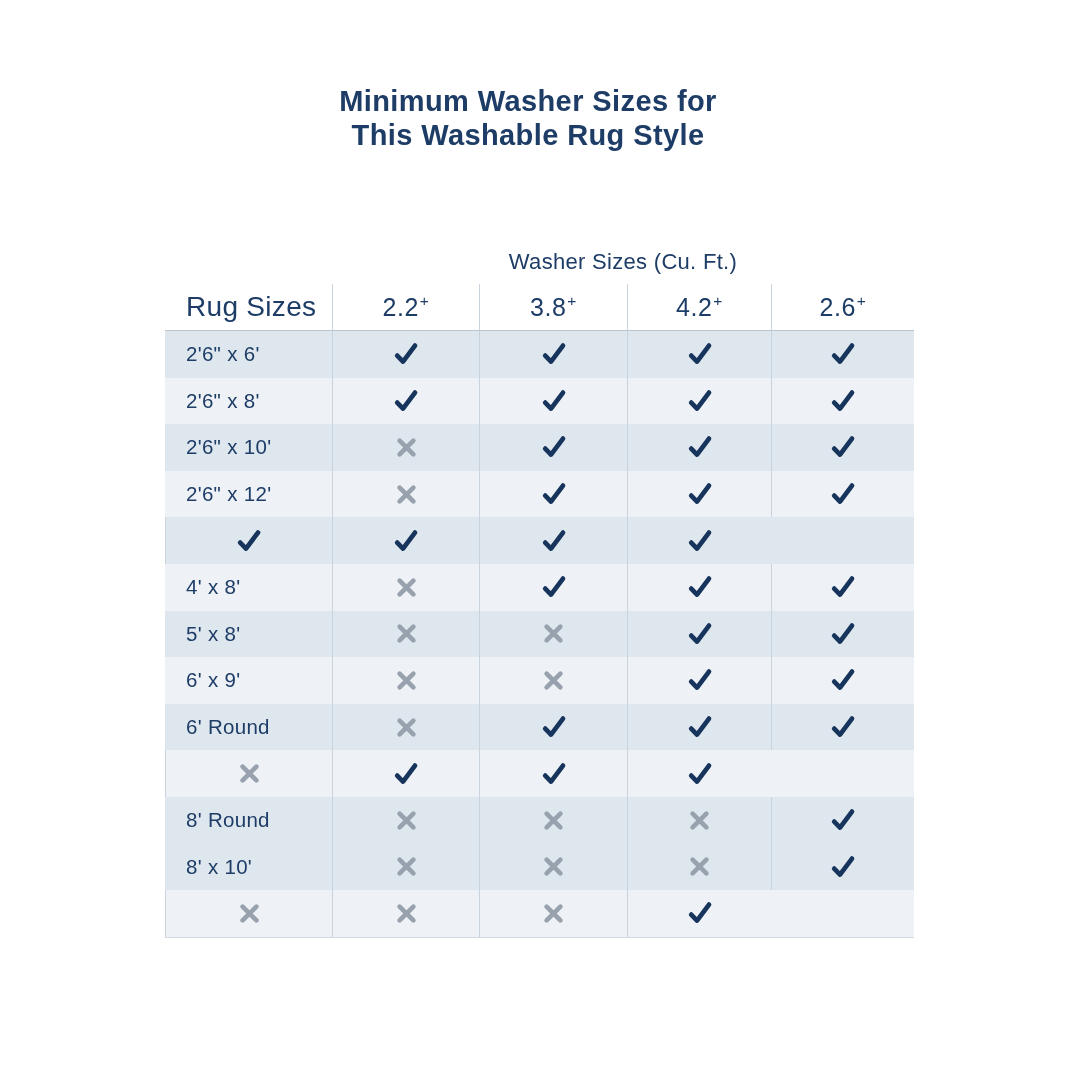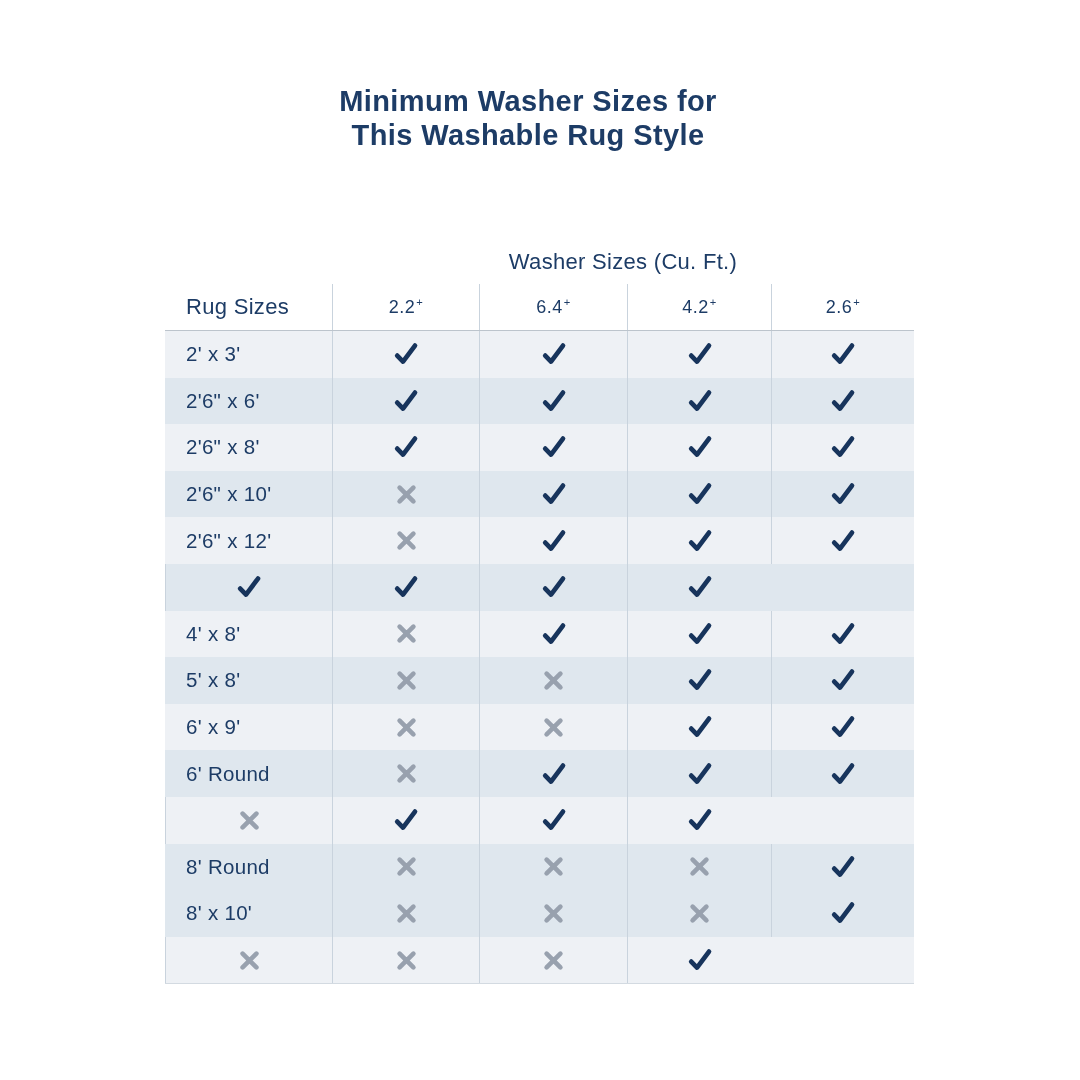--- a/index.html
+++ b/index.html
@@ -25,7 +25,7 @@
   .label-cell{justify-content:flex-start;padding-left:21px;color:var(--navy);
     font-size:20.5px;font-weight:500;letter-spacing:.3px;}
   .thead{height:46px;background:#ffffff;border-bottom:1.5px solid var(--hborder);}
-  .thead .label-cell{font-size:22px;text-align:center;}
+  .thead .label-cell{font-size:28px;text-align:center;}
   .col-head{color:var(--navy);font-size:18px;font-weight:500;letter-spacing:.5px;}
   .col-head .plus{font-size:0.62em;position:relative;top:-0.42em;margin-left:1px;}
   .tbody .row{height:46.6px;}

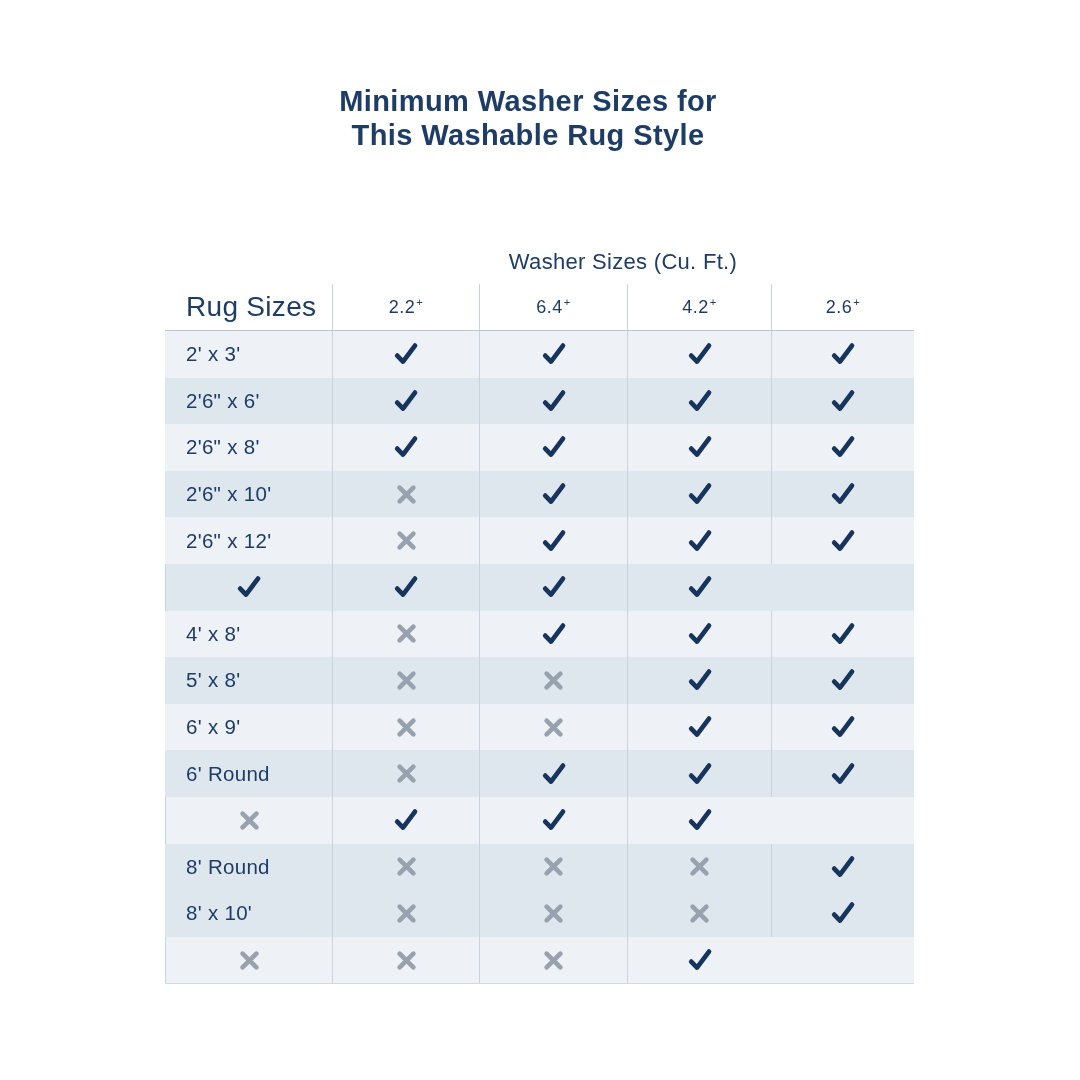--- a/index.html
+++ b/index.html
@@ -26,7 +26,7 @@
     font-size:20.5px;font-weight:500;letter-spacing:.3px;}
   .thead{height:46px;background:#ffffff;border-bottom:1.5px solid var(--hborder);}
   .thead .label-cell{font-size:28px;text-align:center;}
-  .col-head{color:var(--navy);font-size:18px;font-weight:500;letter-spacing:.5px;}
+  .col-head{color:var(--navy);font-size:25px;font-weight:500;letter-spacing:.5px;}
   .col-head .plus{font-size:0.62em;position:relative;top:-0.42em;margin-left:1px;}
   .tbody .row{height:46.6px;}
   .tbody .row.alt0{background:var(--row-light);}

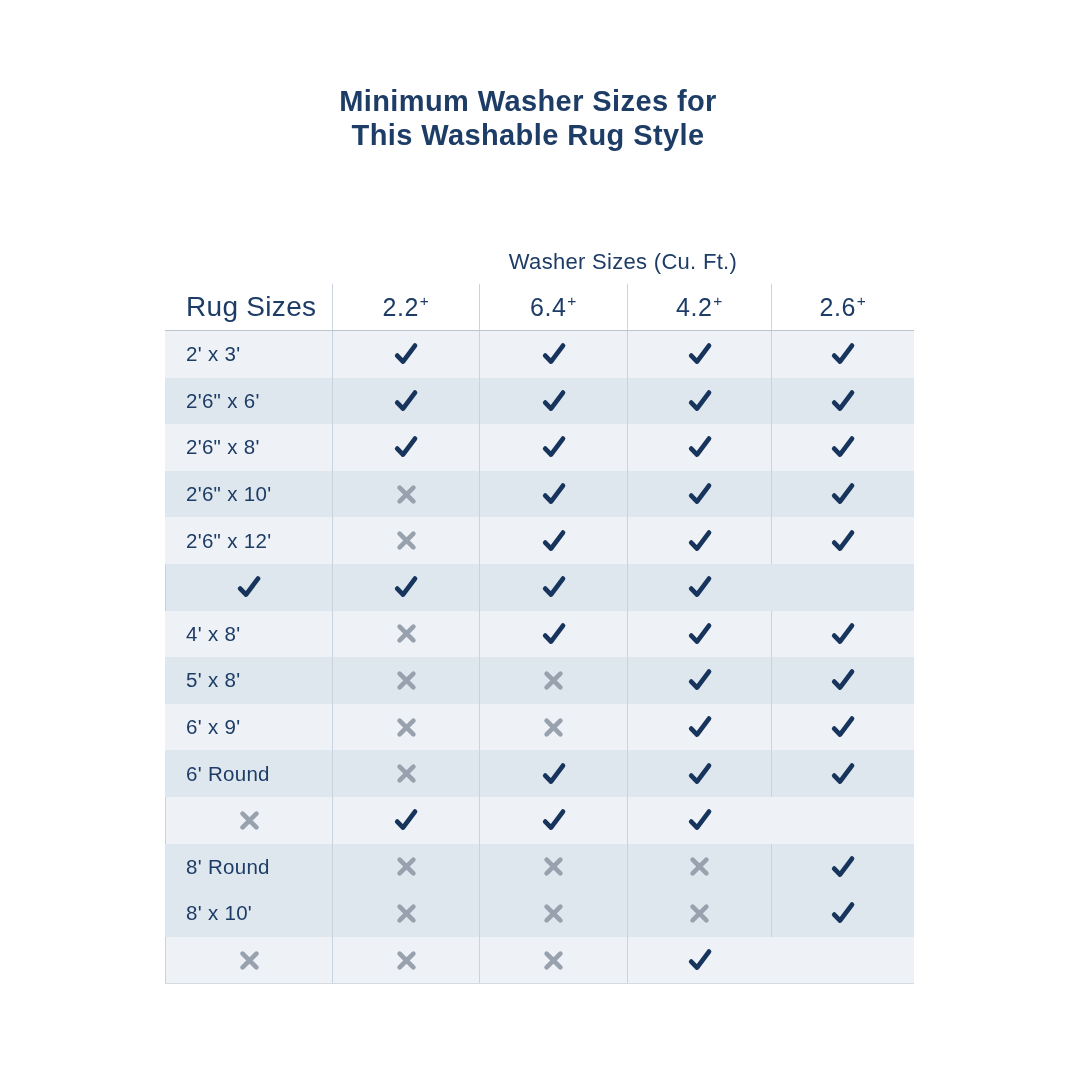--- a/index.html
+++ b/index.html
@@ -51,7 +51,7 @@
         <span class="plus">+</span>
       </div>
       <div class="cell v col-head">
-        <span>6.4</span>
+        <span>3.8</span>
         <span class="plus">+</span>
       </div>
       <div class="cell v col-head">

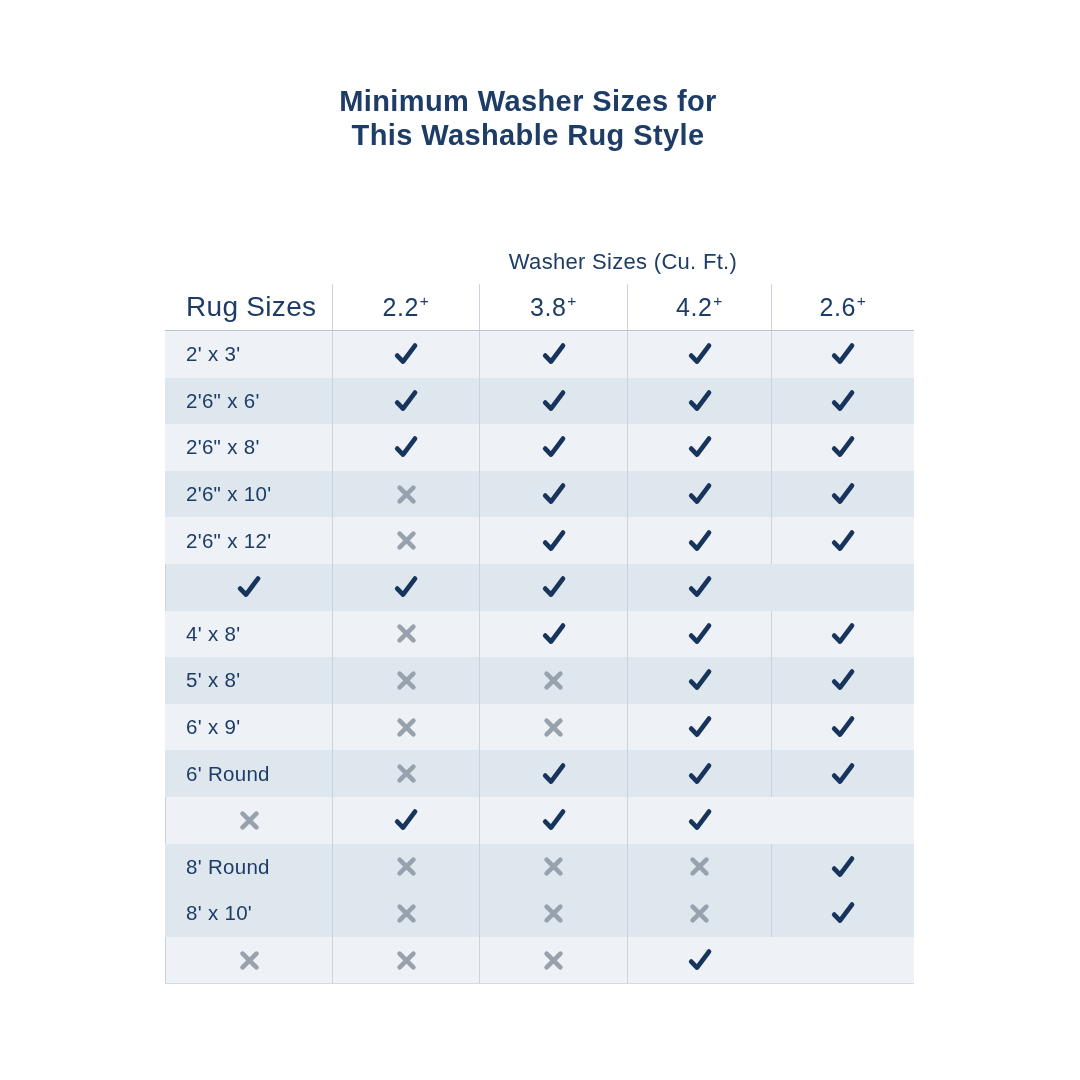--- a/index.html
+++ b/index.html
@@ -64,37 +64,6 @@
       </div>
     </div>
   <div class="tbody" id="tbody">
-      <div class="row alt0">
-        <div class="cell label-cell">2' x 3'</div>
-        <div class="cell v">
-          <span class="mark">
-            <svg width="28" height="28" viewBox="0 0 28 28">
-              <path d="M5.2 15.6 L11 21.6 L23 5.6" fill="none" stroke="#17345c" stroke-width="4.7" stroke-linecap="round" stroke-linejoin="round"></path>
-            </svg>
-          </span>
-        </div>
-        <div class="cell v">
-          <span class="mark">
-            <svg width="28" height="28" viewBox="0 0 28 28">
-              <path d="M5.2 15.6 L11 21.6 L23 5.6" fill="none" stroke="#17345c" stroke-width="4.7" stroke-linecap="round" stroke-linejoin="round"></path>
-            </svg>
-          </span>
-        </div>
-        <div class="cell v">
-          <span class="mark">
-            <svg width="28" height="28" viewBox="0 0 28 28">
-              <path d="M5.2 15.6 L11 21.6 L23 5.6" fill="none" stroke="#17345c" stroke-width="4.7" stroke-linecap="round" stroke-linejoin="round"></path>
-            </svg>
-          </span>
-        </div>
-        <div class="cell v">
-          <span class="mark">
-            <svg width="28" height="28" viewBox="0 0 28 28">
-              <path d="M5.2 15.6 L11 21.6 L23 5.6" fill="none" stroke="#17345c" stroke-width="4.7" stroke-linecap="round" stroke-linejoin="round"></path>
-            </svg>
-          </span>
-        </div>
-      </div>
       <div class="row alt1">
         <div class="cell label-cell">2'6" x 6'</div>
         <div class="cell v">

